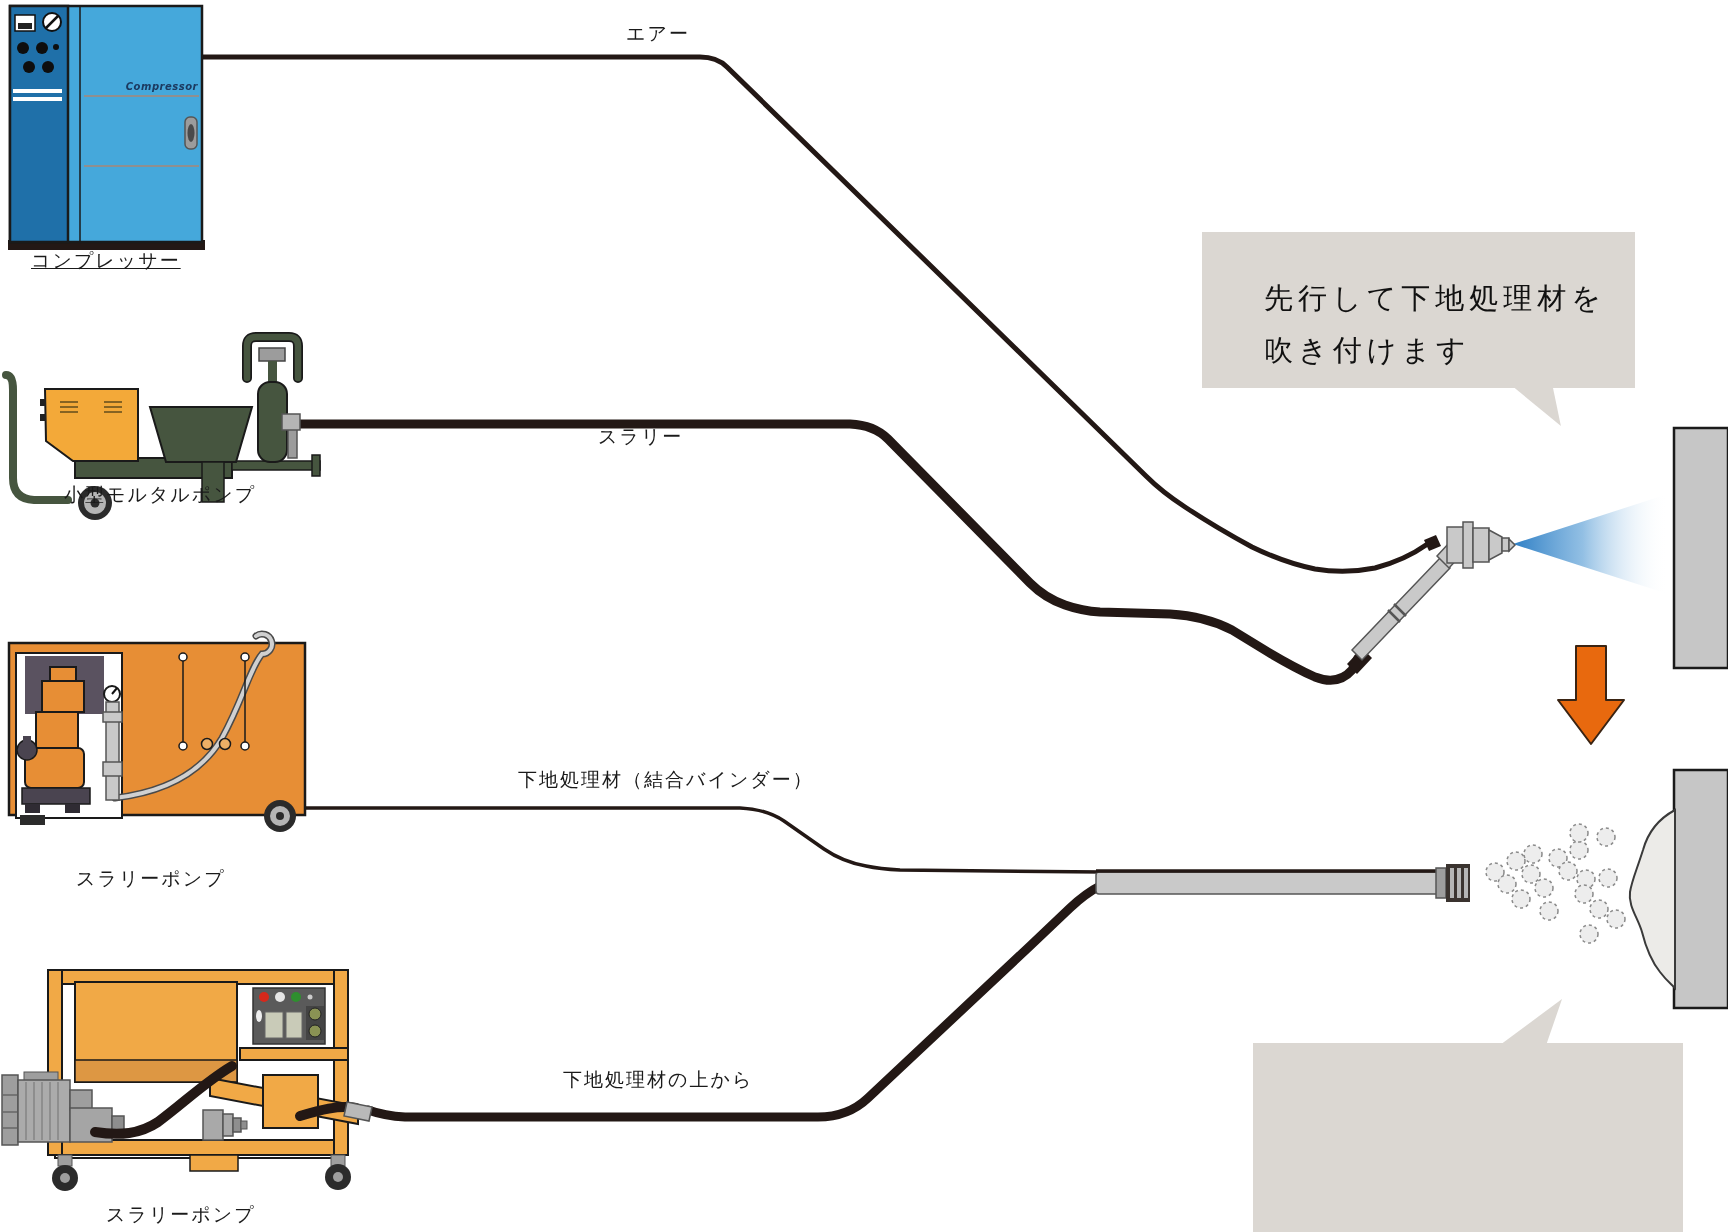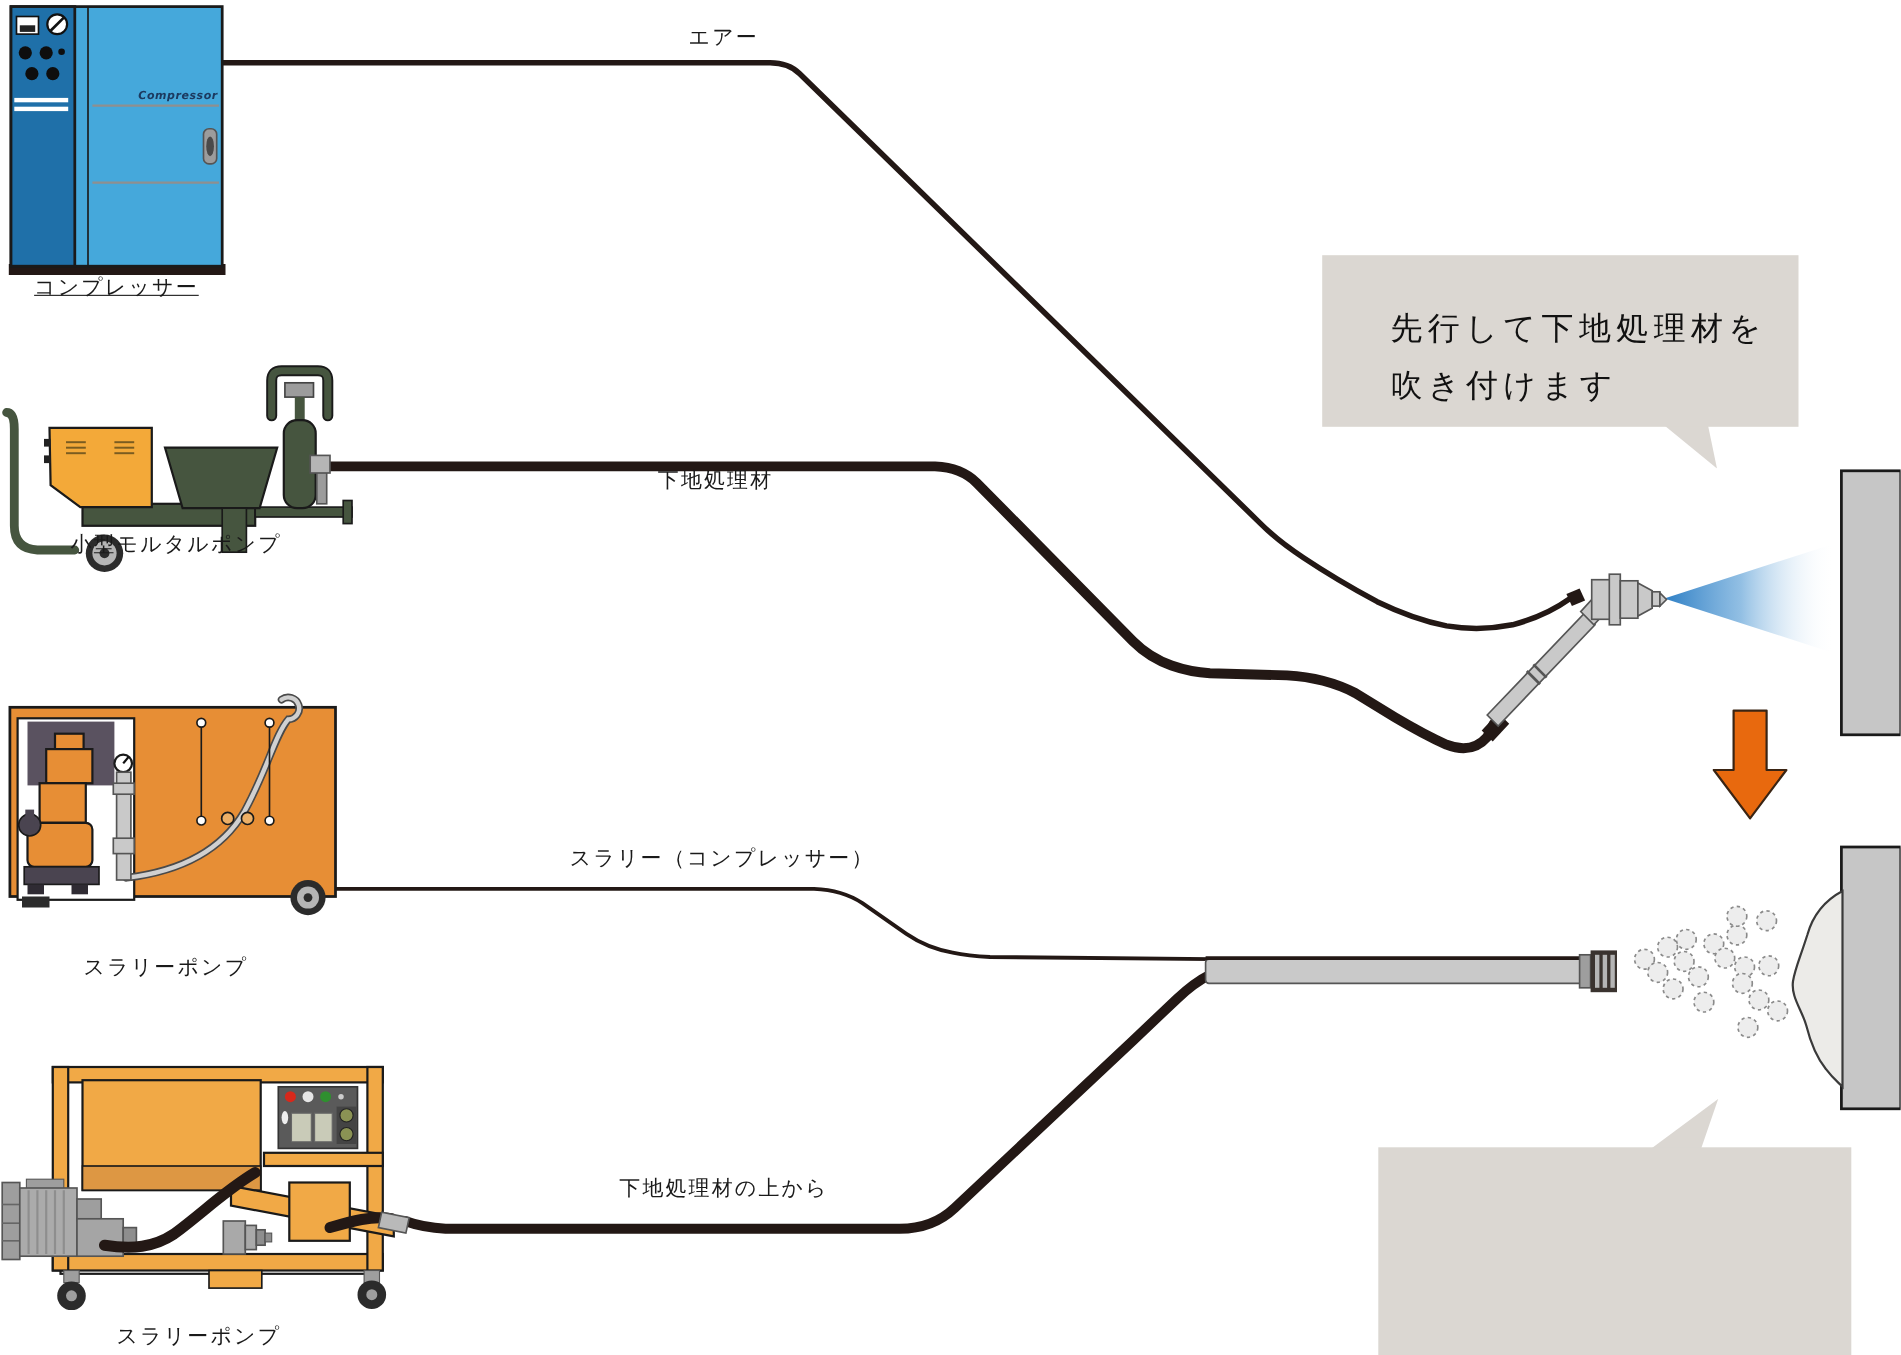--- a/index.html
+++ b/index.html
@@ -282,7 +282,7 @@
 <div class="lbl" id="label-slurry-pump">スラリーポンプ</div>
 <div class="lbl" id="label-fiber-machine">スラリーポンプ</div>
 <div class="lbl" id="label-air">エアー</div>
-<div class="lbl" id="label-base">下地処理材</div>
+<div class="lbl" id="label-base">スラリー</div>
 <div class="lbl" id="label-slurry-line">スラリー（コンプレッサー）</div>
 <div class="lbl" id="label-ceramic">下地処理材の上から</div>
 

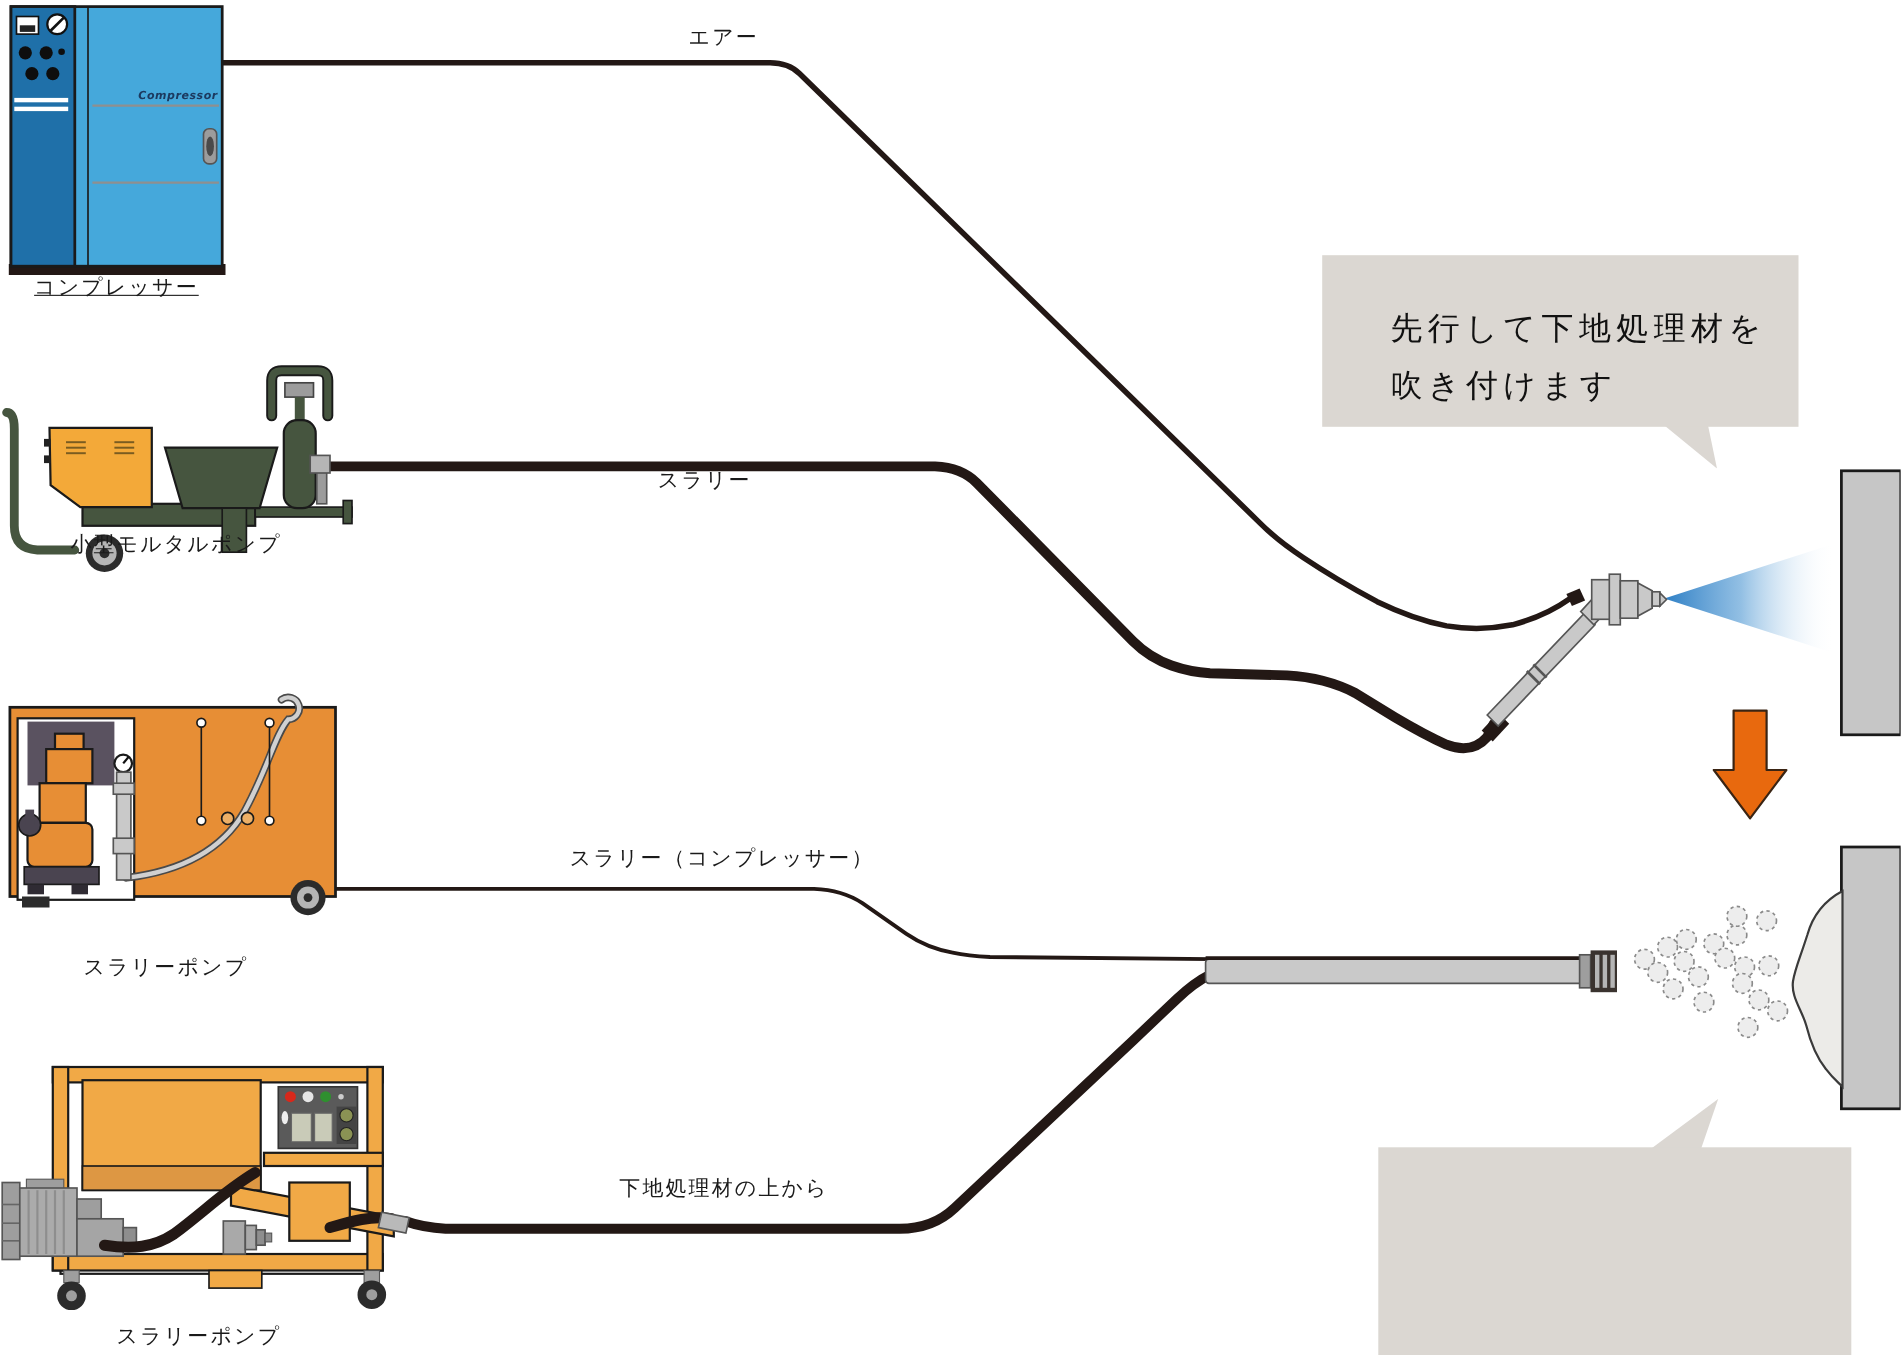--- a/index.html
+++ b/index.html
@@ -283,7 +283,7 @@
 <div class="lbl" id="label-fiber-machine">スラリーポンプ</div>
 <div class="lbl" id="label-air">エアー</div>
 <div class="lbl" id="label-base">スラリー</div>
-<div class="lbl" id="label-slurry-line">スラリー（コンプレッサー）</div>
+<div class="lbl" id="label-slurry-line">下地処理材（結合バインダー）</div>
 <div class="lbl" id="label-ceramic">下地処理材の上から</div>
 
 <div class="bubble-tail" id="tail1"></div>

